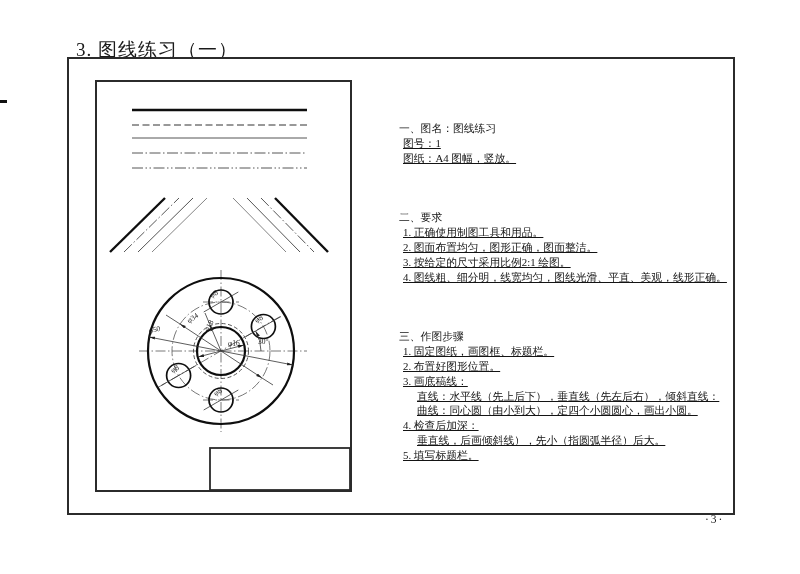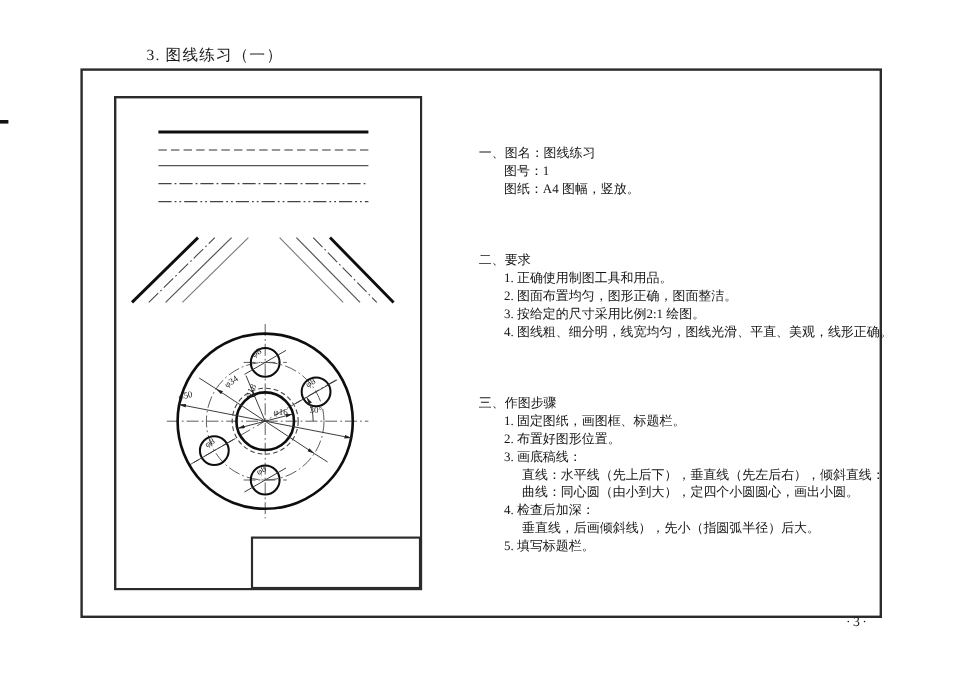--- a/index.html
+++ b/index.html
@@ -9,7 +9,7 @@
     overflow:hidden;
   }
   .edge-tick{position:absolute;left:0;top:100px;width:7px;height:3px;background:#111;}
-  .heading{position:absolute;left:76px;top:37px;font-size:13px;letter-spacing:1px;white-space:nowrap;margin-left:46px;}
+  .heading{position:absolute;left:76px;top:37px;font-size:19px;letter-spacing:1px;white-space:nowrap;}
   .hdr-label{position:absolute;top:40px;font-size:12.5px;letter-spacing:2px;white-space:nowrap;margin-top:44px;}
   .hdr-class{left:556px;}
   .hdr-name{left:644px;}

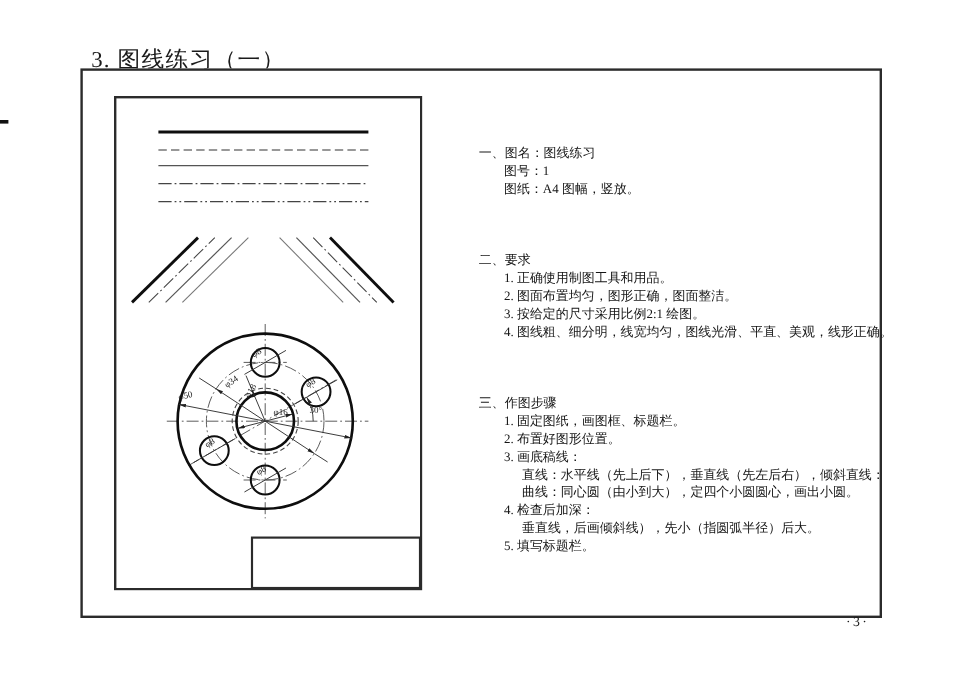--- a/index.html
+++ b/index.html
@@ -24,7 +24,7 @@
   }
   .iline{white-space:nowrap;}
   .ind-0{margin-left:0;margin-top:45px;}
-  .ind-1{margin-left:21px;}
+  .ind-1{margin-left:4px;text-decoration:underline;}
   .ind-2{margin-left:36px;}
   .page-num{position:absolute;left:705px;top:513px;font-size:11.5px;letter-spacing:2px;}
   

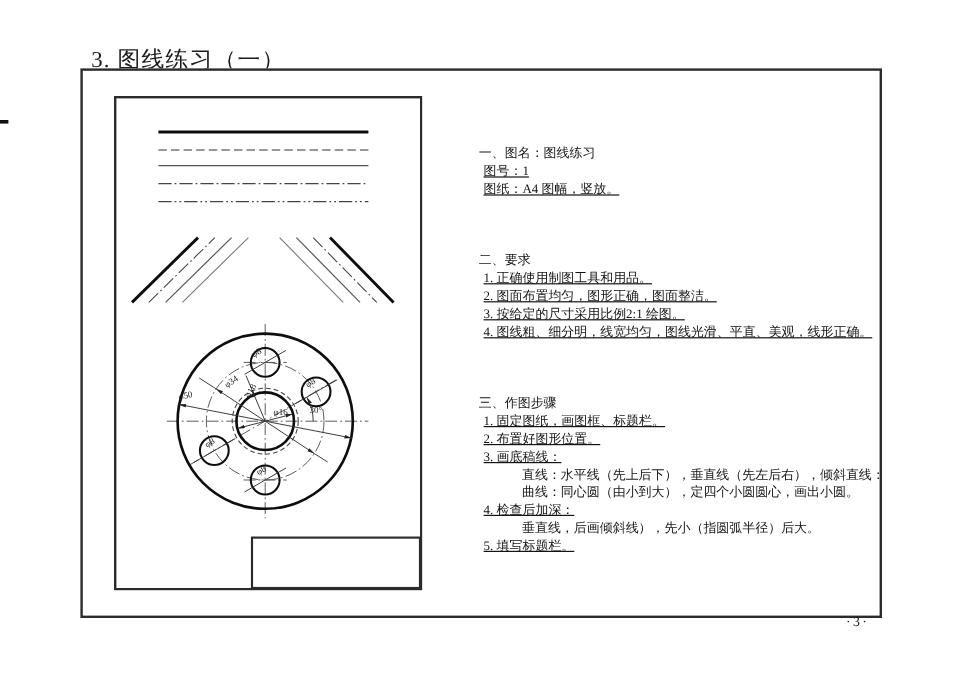--- a/index.html
+++ b/index.html
@@ -25,7 +25,7 @@
   .iline{white-space:nowrap;}
   .ind-0{margin-left:0;margin-top:45px;}
   .ind-1{margin-left:4px;text-decoration:underline;}
-  .ind-2{margin-left:36px;}
+  .ind-2{margin-left:18px;text-decoration:underline;}
   .page-num{position:absolute;left:705px;top:513px;font-size:11.5px;letter-spacing:2px;}
   
   .frame{fill:none;stroke:#2b2b2b;stroke-width:2;}

